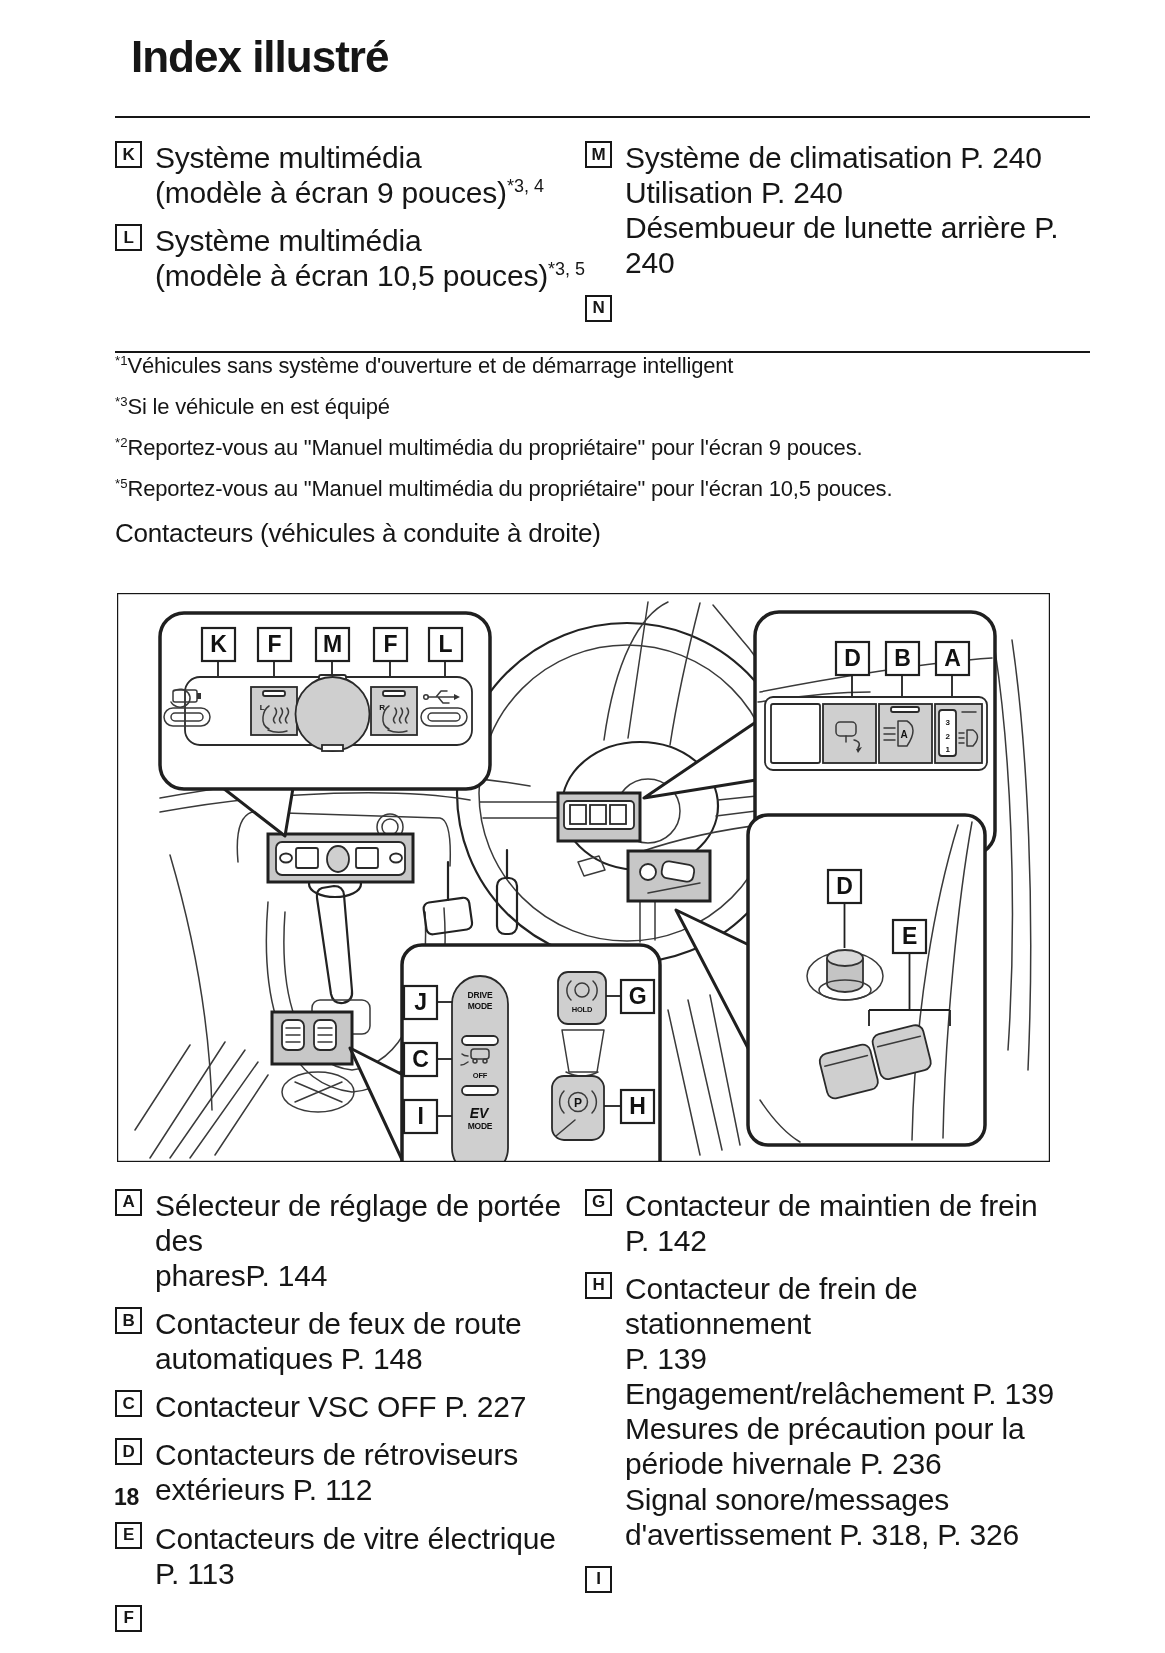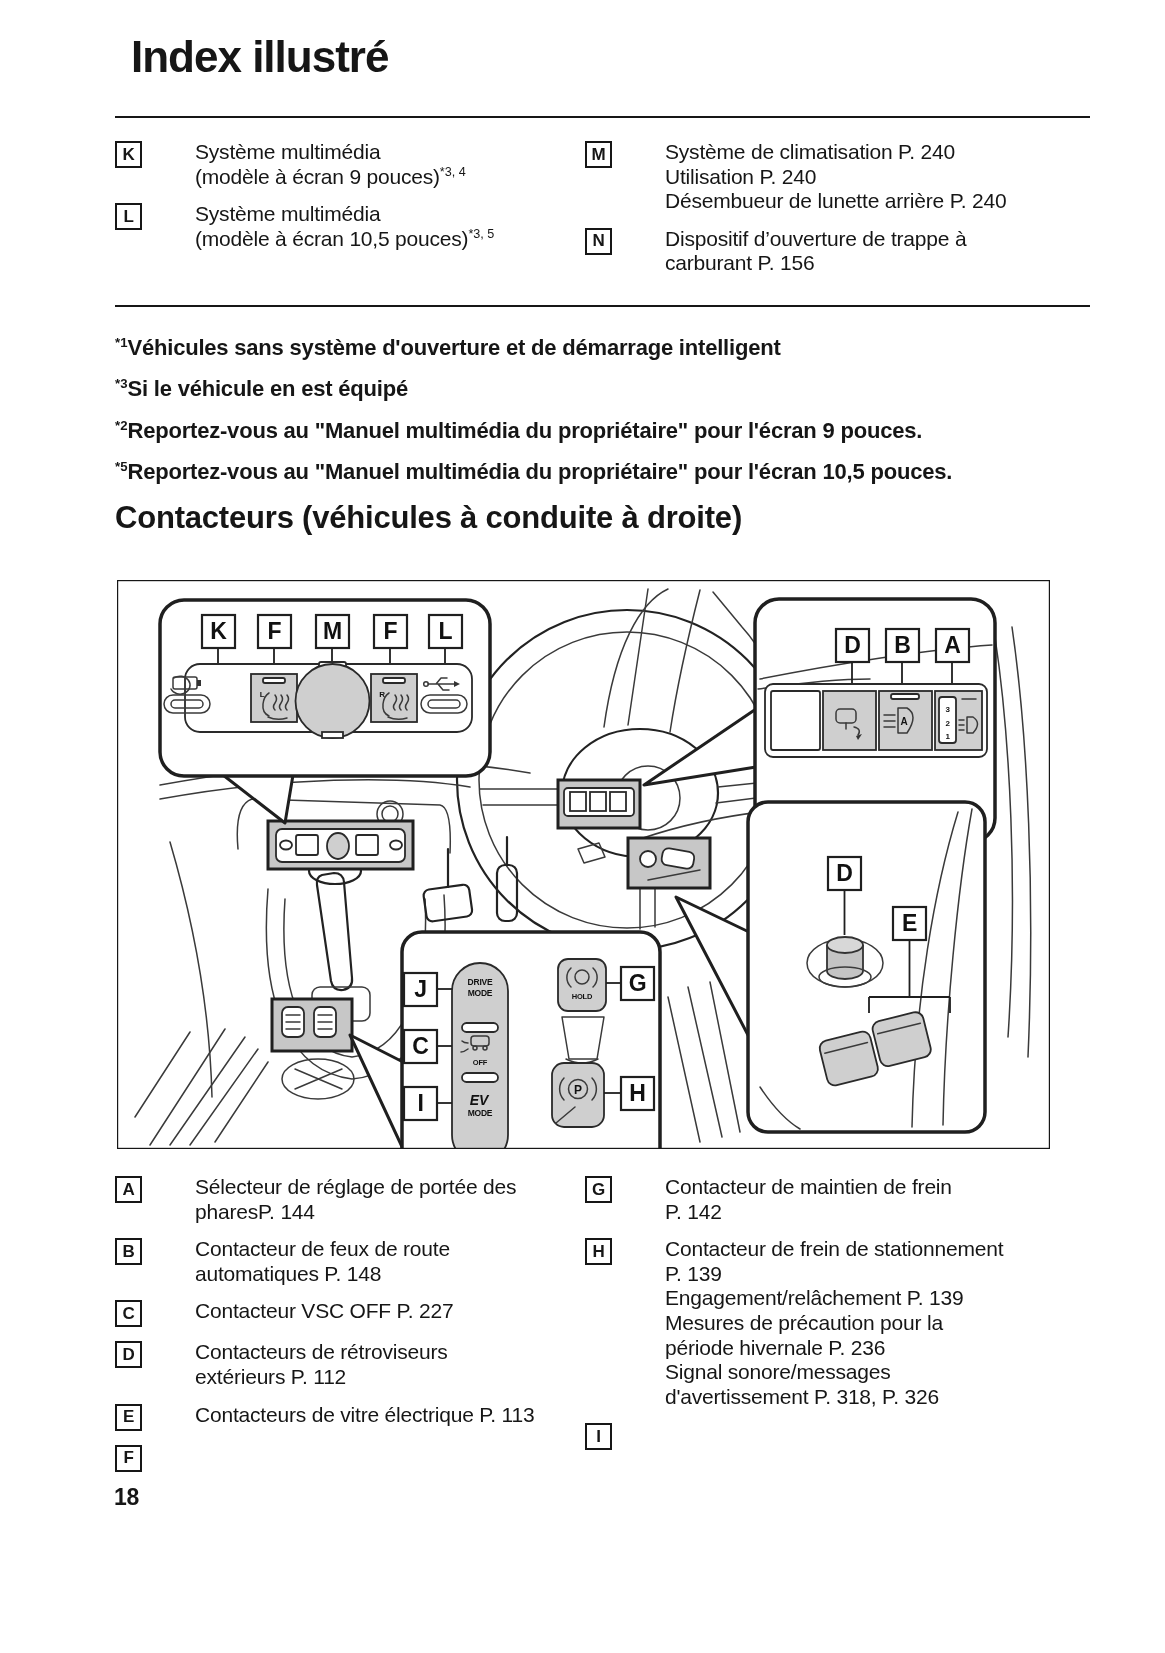--- a/index.html
+++ b/index.html
@@ -19,7 +19,7 @@
   .lb{width:27px;height:27px;border:2px solid #161616;flex:none;display:flex;
       align-items:center;justify-content:center;font-weight:bold;font-size:17px;
       margin-top:1px;box-sizing:border-box;}
-  .itext{font-size:21px;line-height:1.17;white-space:pre-line;margin-left:40px;}
+  .itext{font-size:30px;line-height:1.17;white-space:pre-line;}
   sup{font-size:0.60em;vertical-align:super;line-height:0;letter-spacing:0;}
   .footnotes{margin-top:28px;font-weight:bold;}
   .fn{font-size:22px;line-height:1.15;margin-bottom:16px;}

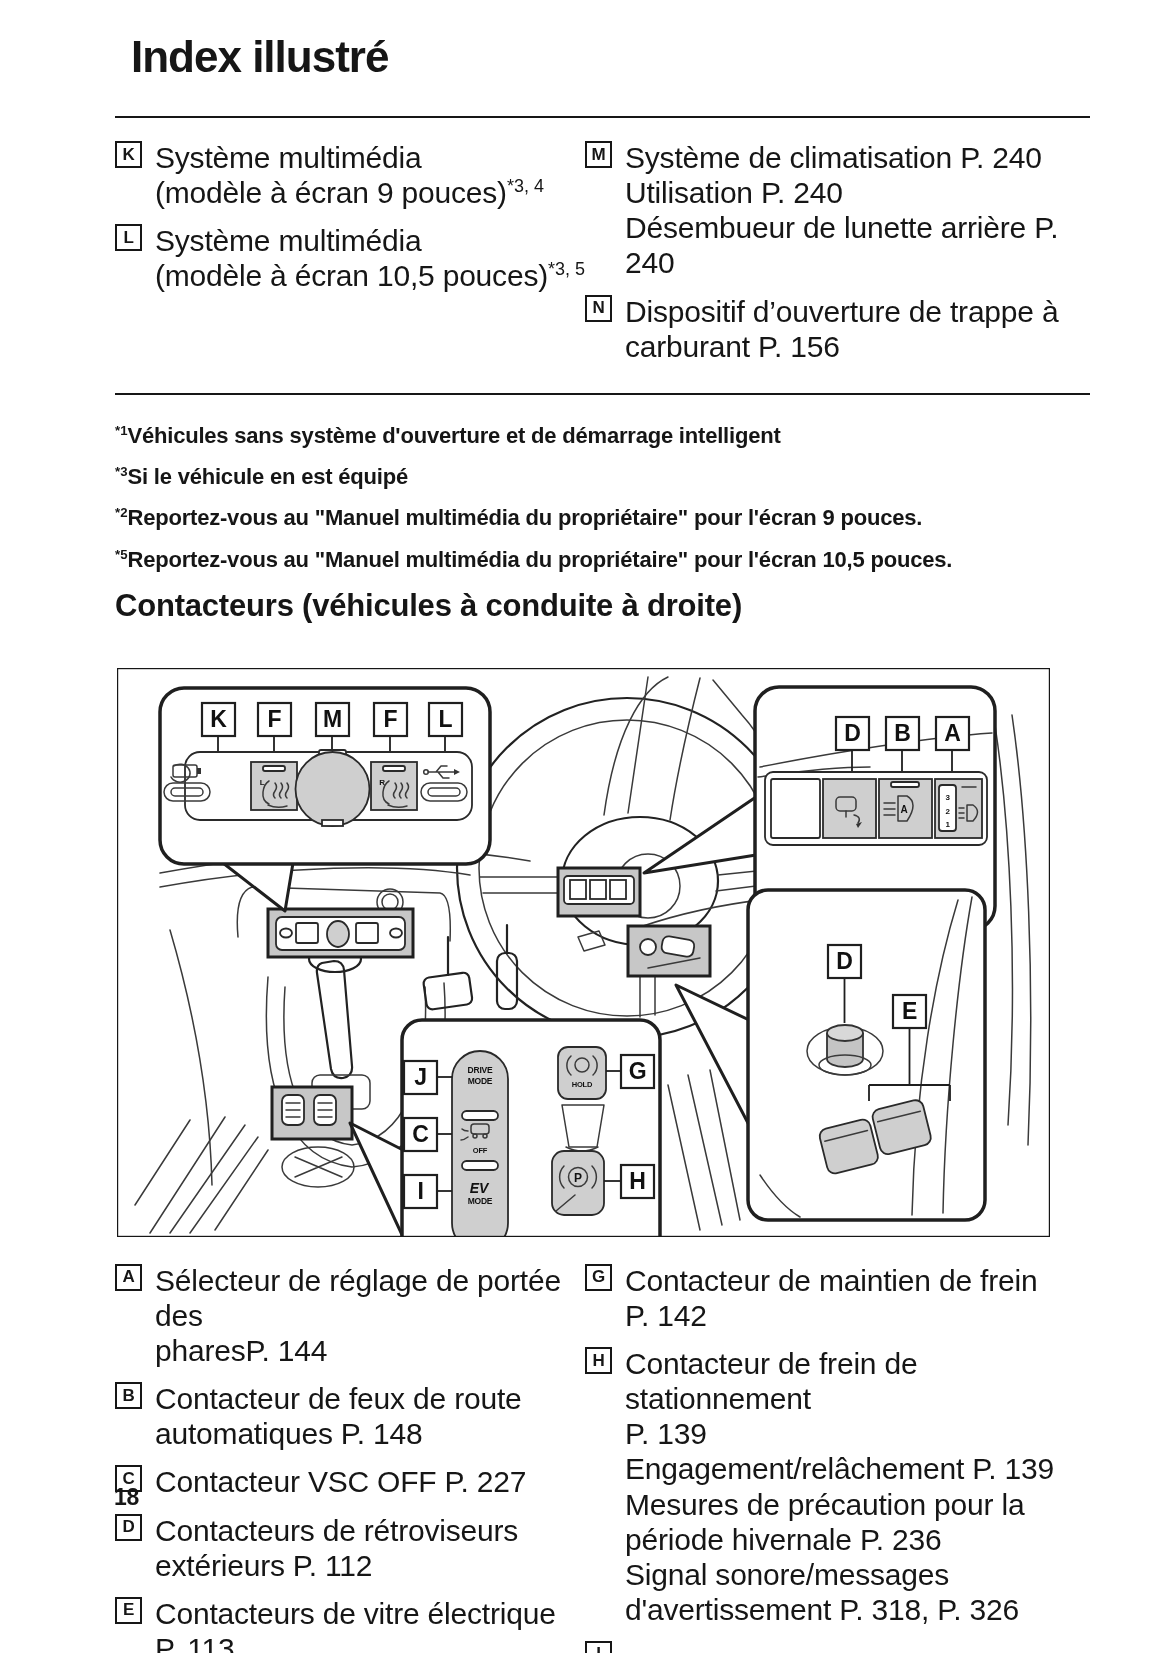--- a/index.html
+++ b/index.html
@@ -84,8 +84,6 @@
       </div>
       <div class="li">
         <span class="lb">N</span>
-        <div class="itext">Dispositif d’ouverture de trappe à
-carburant P. 156</div>
       </div>
     </div>
   </div>

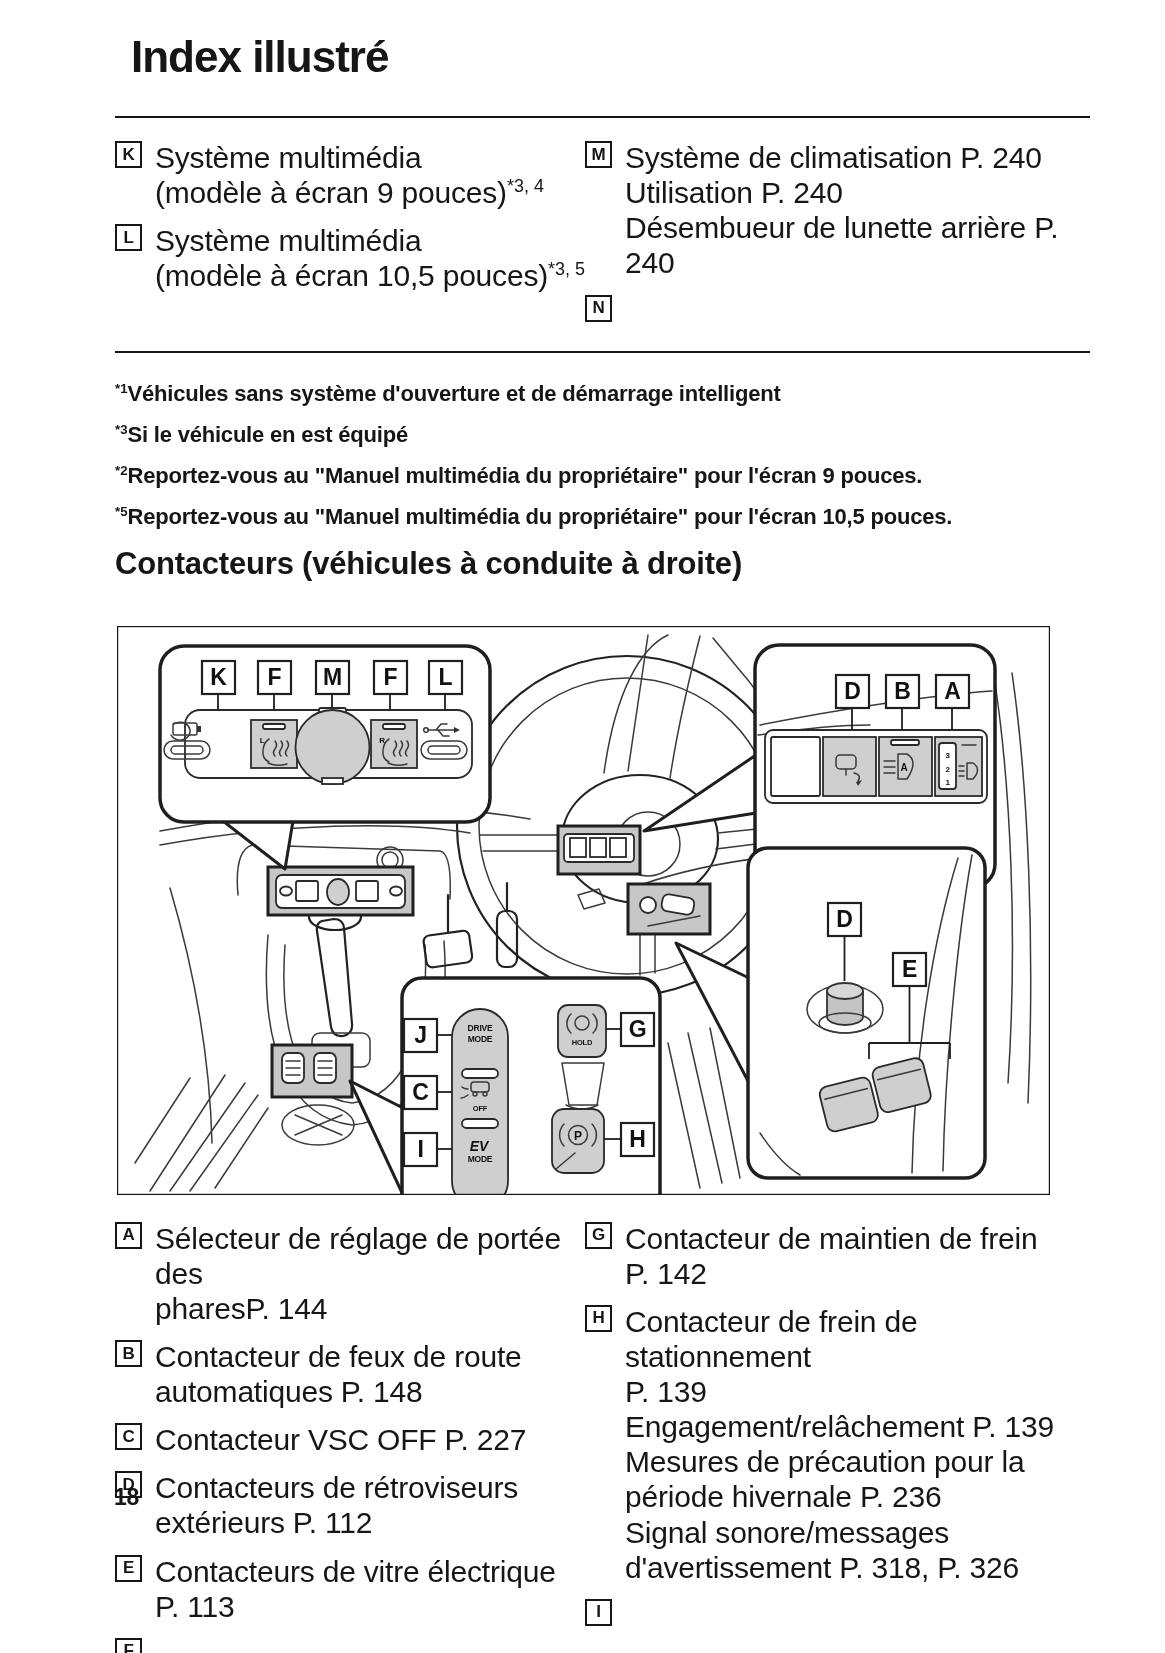--- a/index.html
+++ b/index.html
@@ -21,7 +21,7 @@
       margin-top:1px;box-sizing:border-box;}
   .itext{font-size:30px;line-height:1.17;white-space:pre-line;}
   sup{font-size:0.60em;vertical-align:super;line-height:0;letter-spacing:0;}
-  .footnotes{margin-top:28px;font-weight:bold;}
+  .footnotes{}
   .fn{font-size:22px;line-height:1.15;margin-bottom:16px;}
   .heading{font-size:31px;font-weight:bold;margin-top:8px;}
   .diagram{display:block;margin:44px 0 0 2px;}

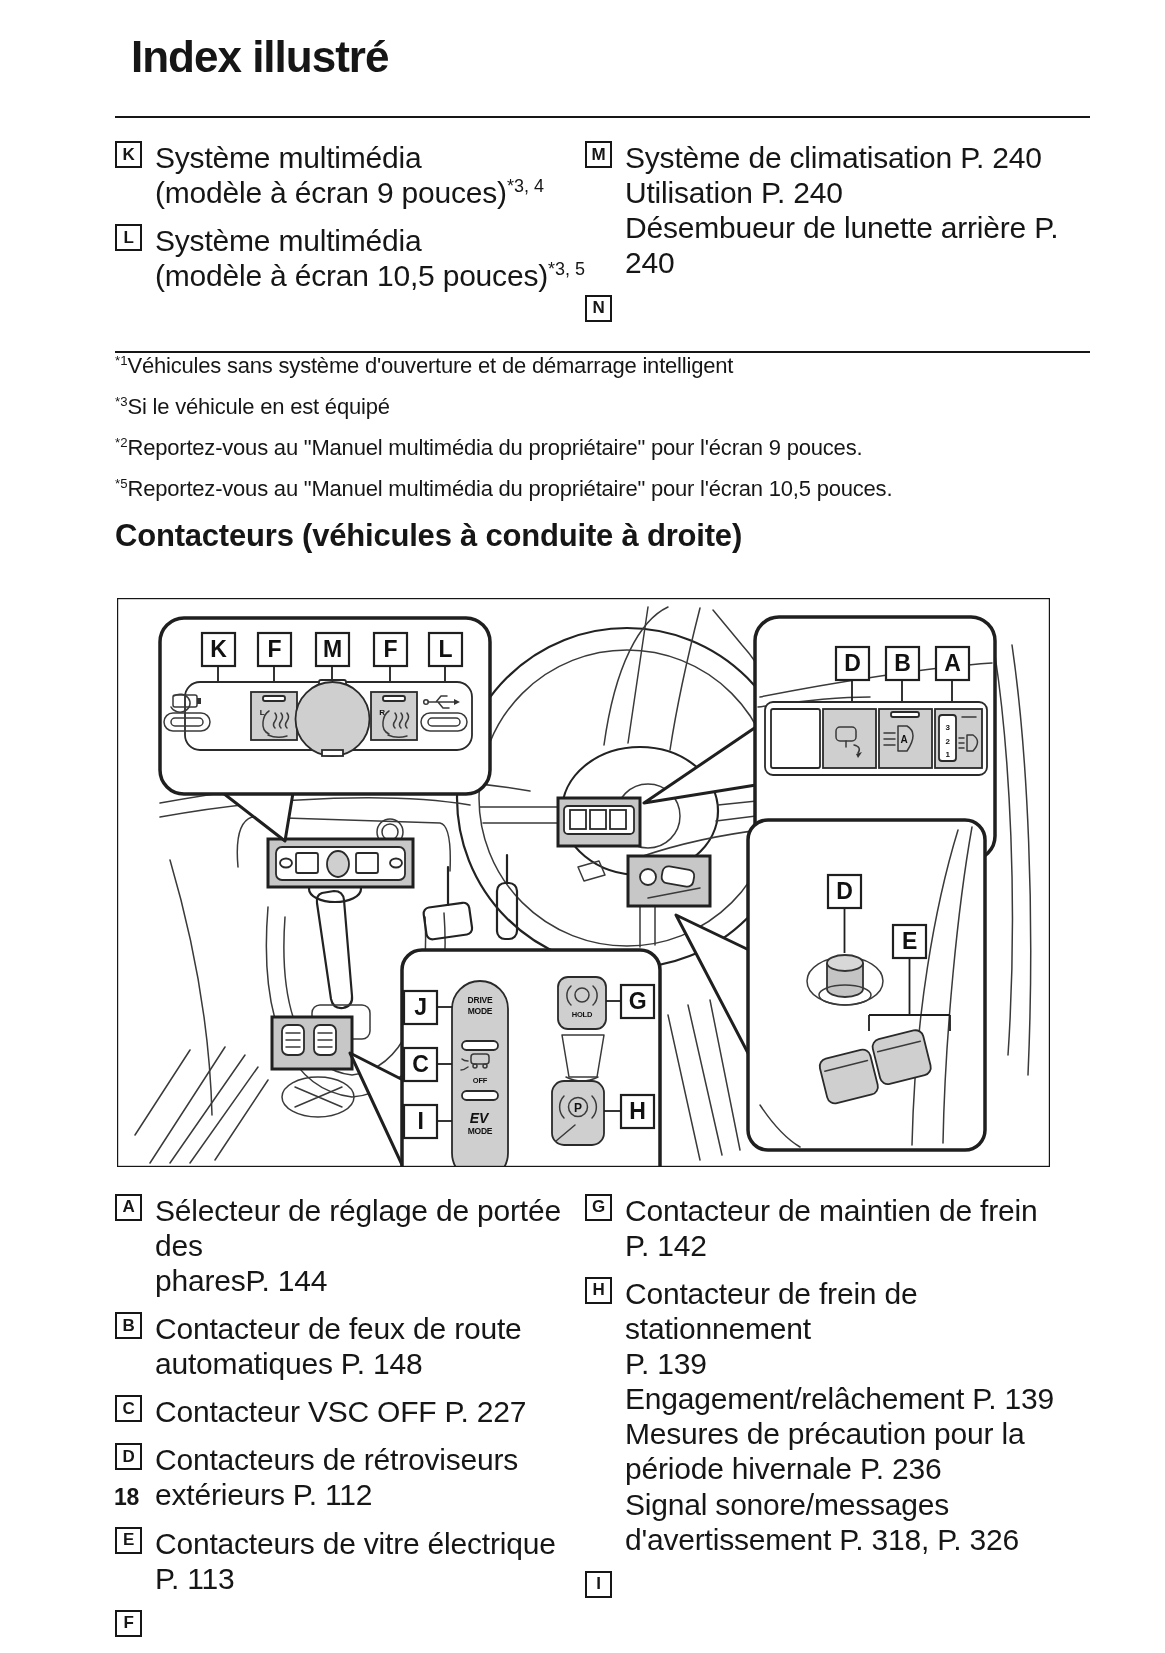--- a/index.html
+++ b/index.html
@@ -23,7 +23,7 @@
   sup{font-size:0.60em;vertical-align:super;line-height:0;letter-spacing:0;}
   .footnotes{}
   .fn{font-size:22px;line-height:1.15;margin-bottom:16px;}
-  .heading{font-size:31px;font-weight:bold;margin-top:8px;}
+  .heading{font-size:26px;font-weight:normal;margin-top:8px;}
   .diagram{display:block;margin:44px 0 0 2px;}
   .legend{margin-top:26px;}
   .pagenum{position:absolute;left:114px;top:1484px;font-size:23px;font-weight:bold;}

